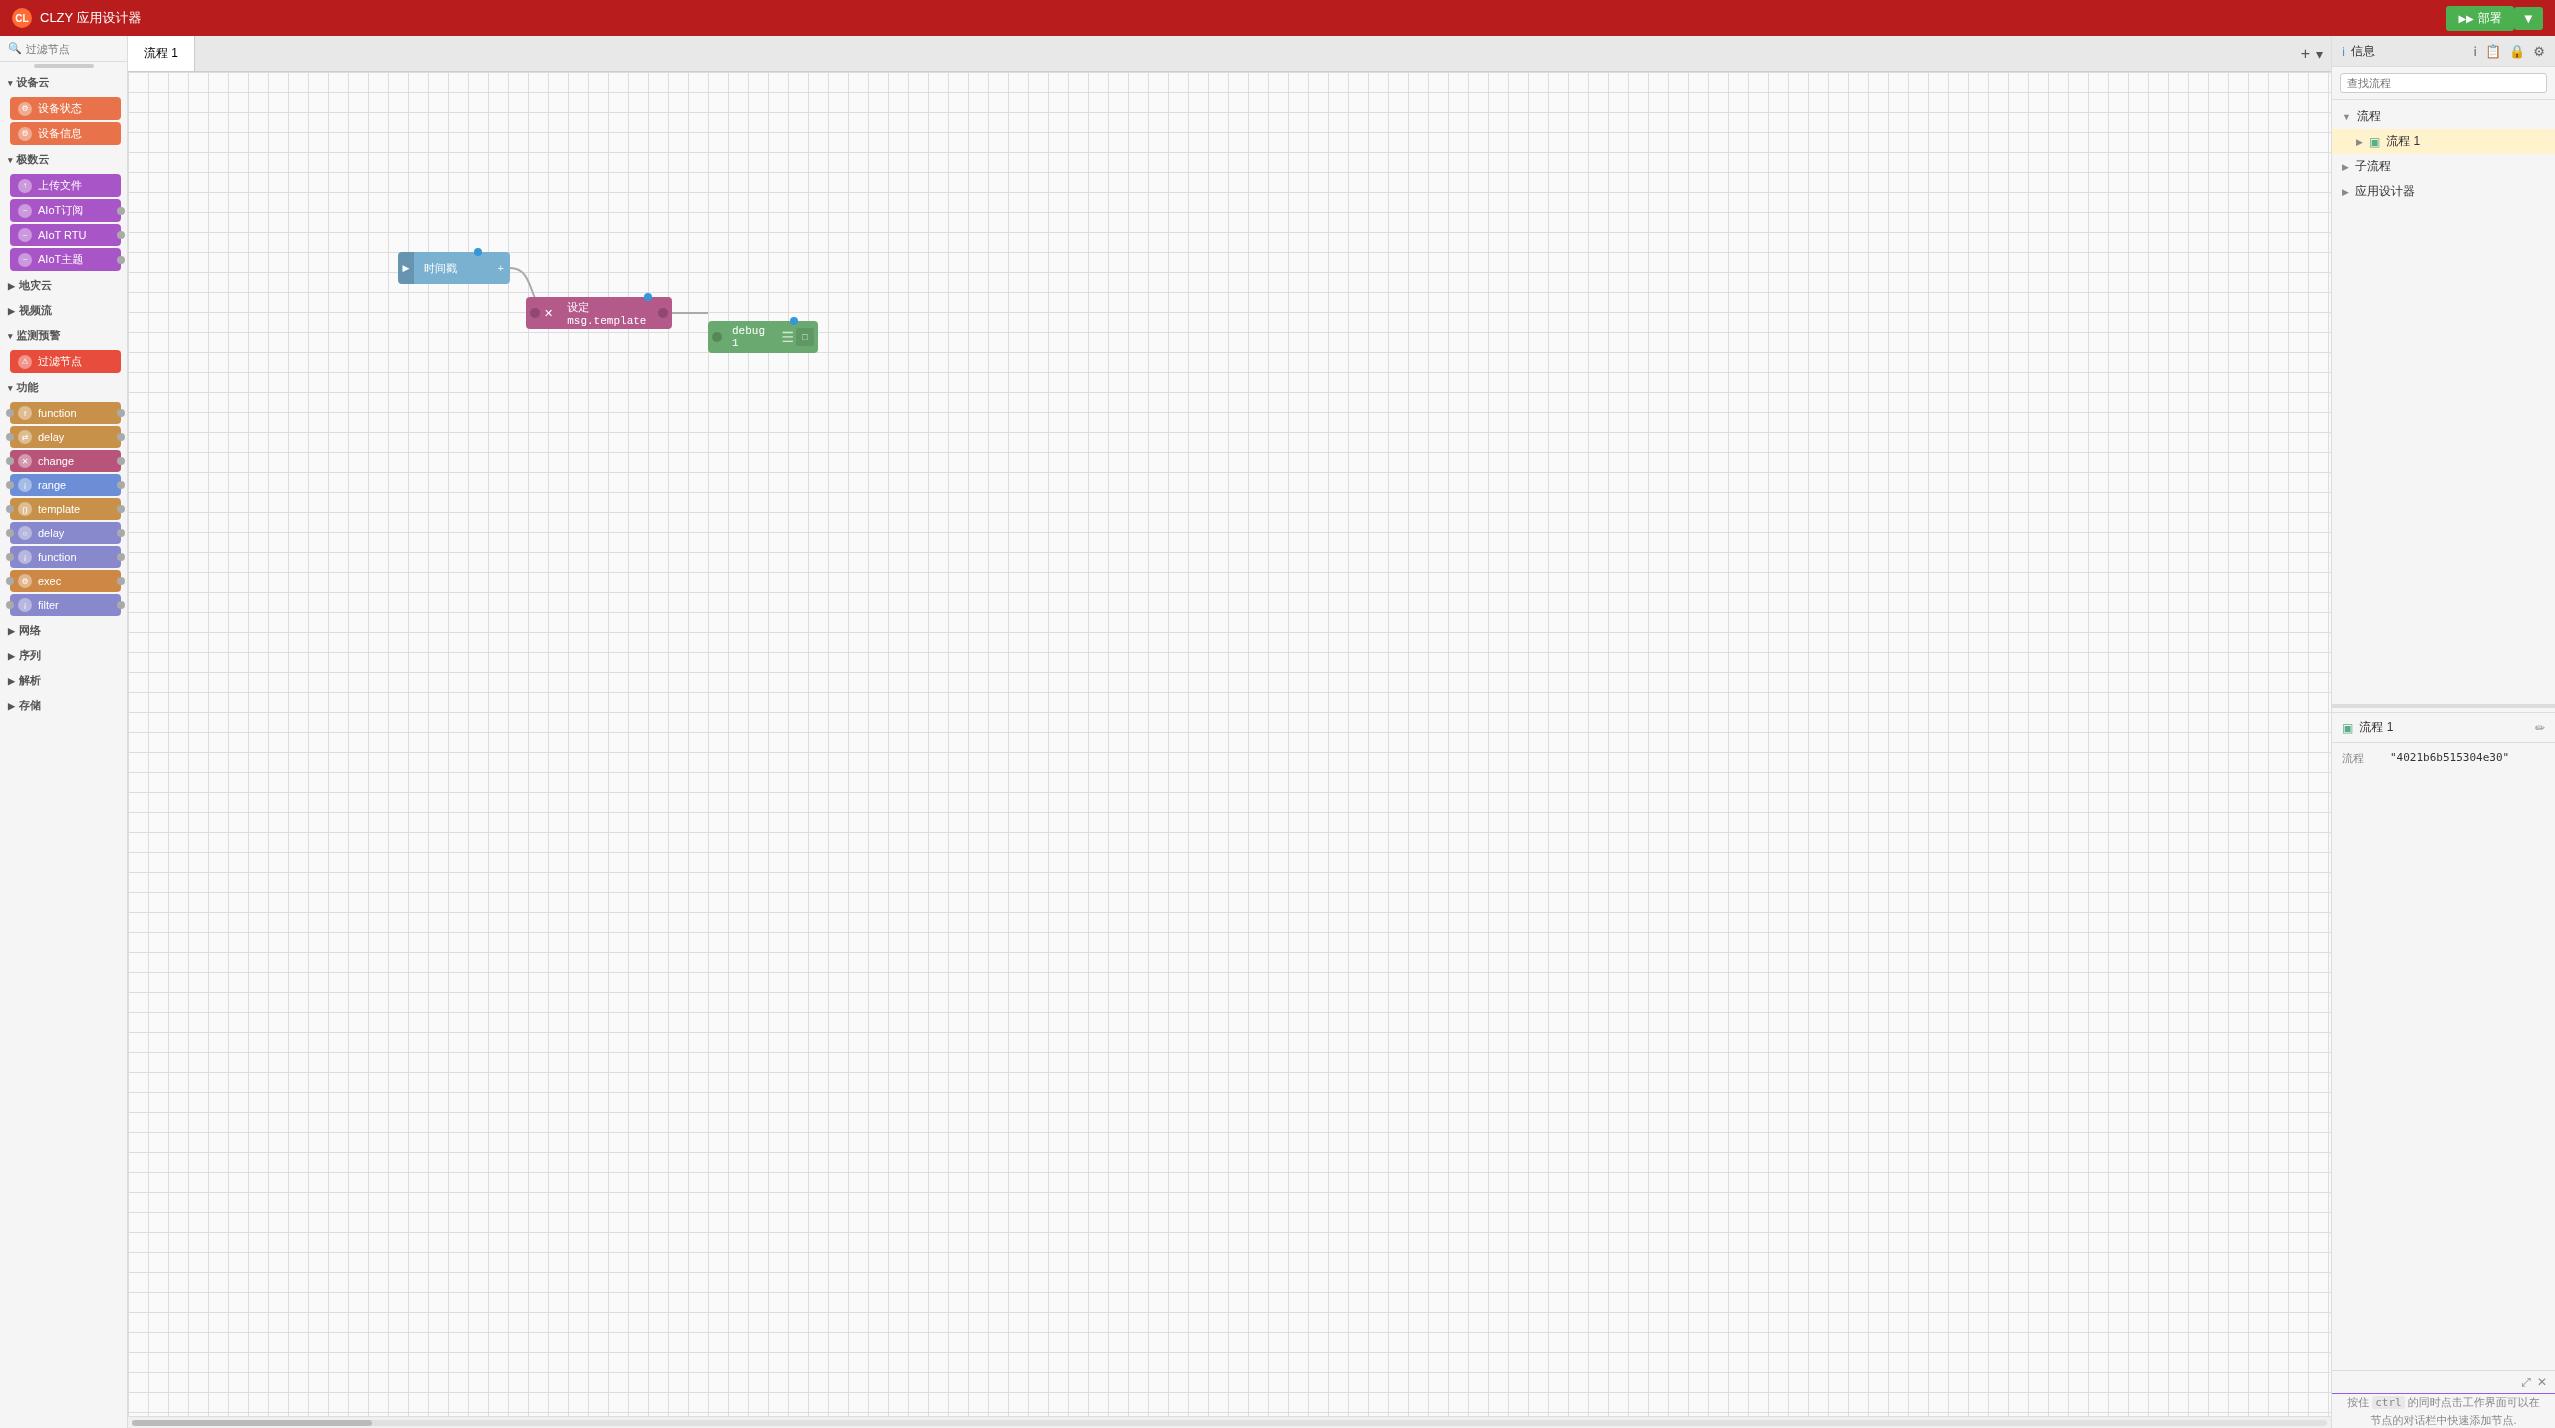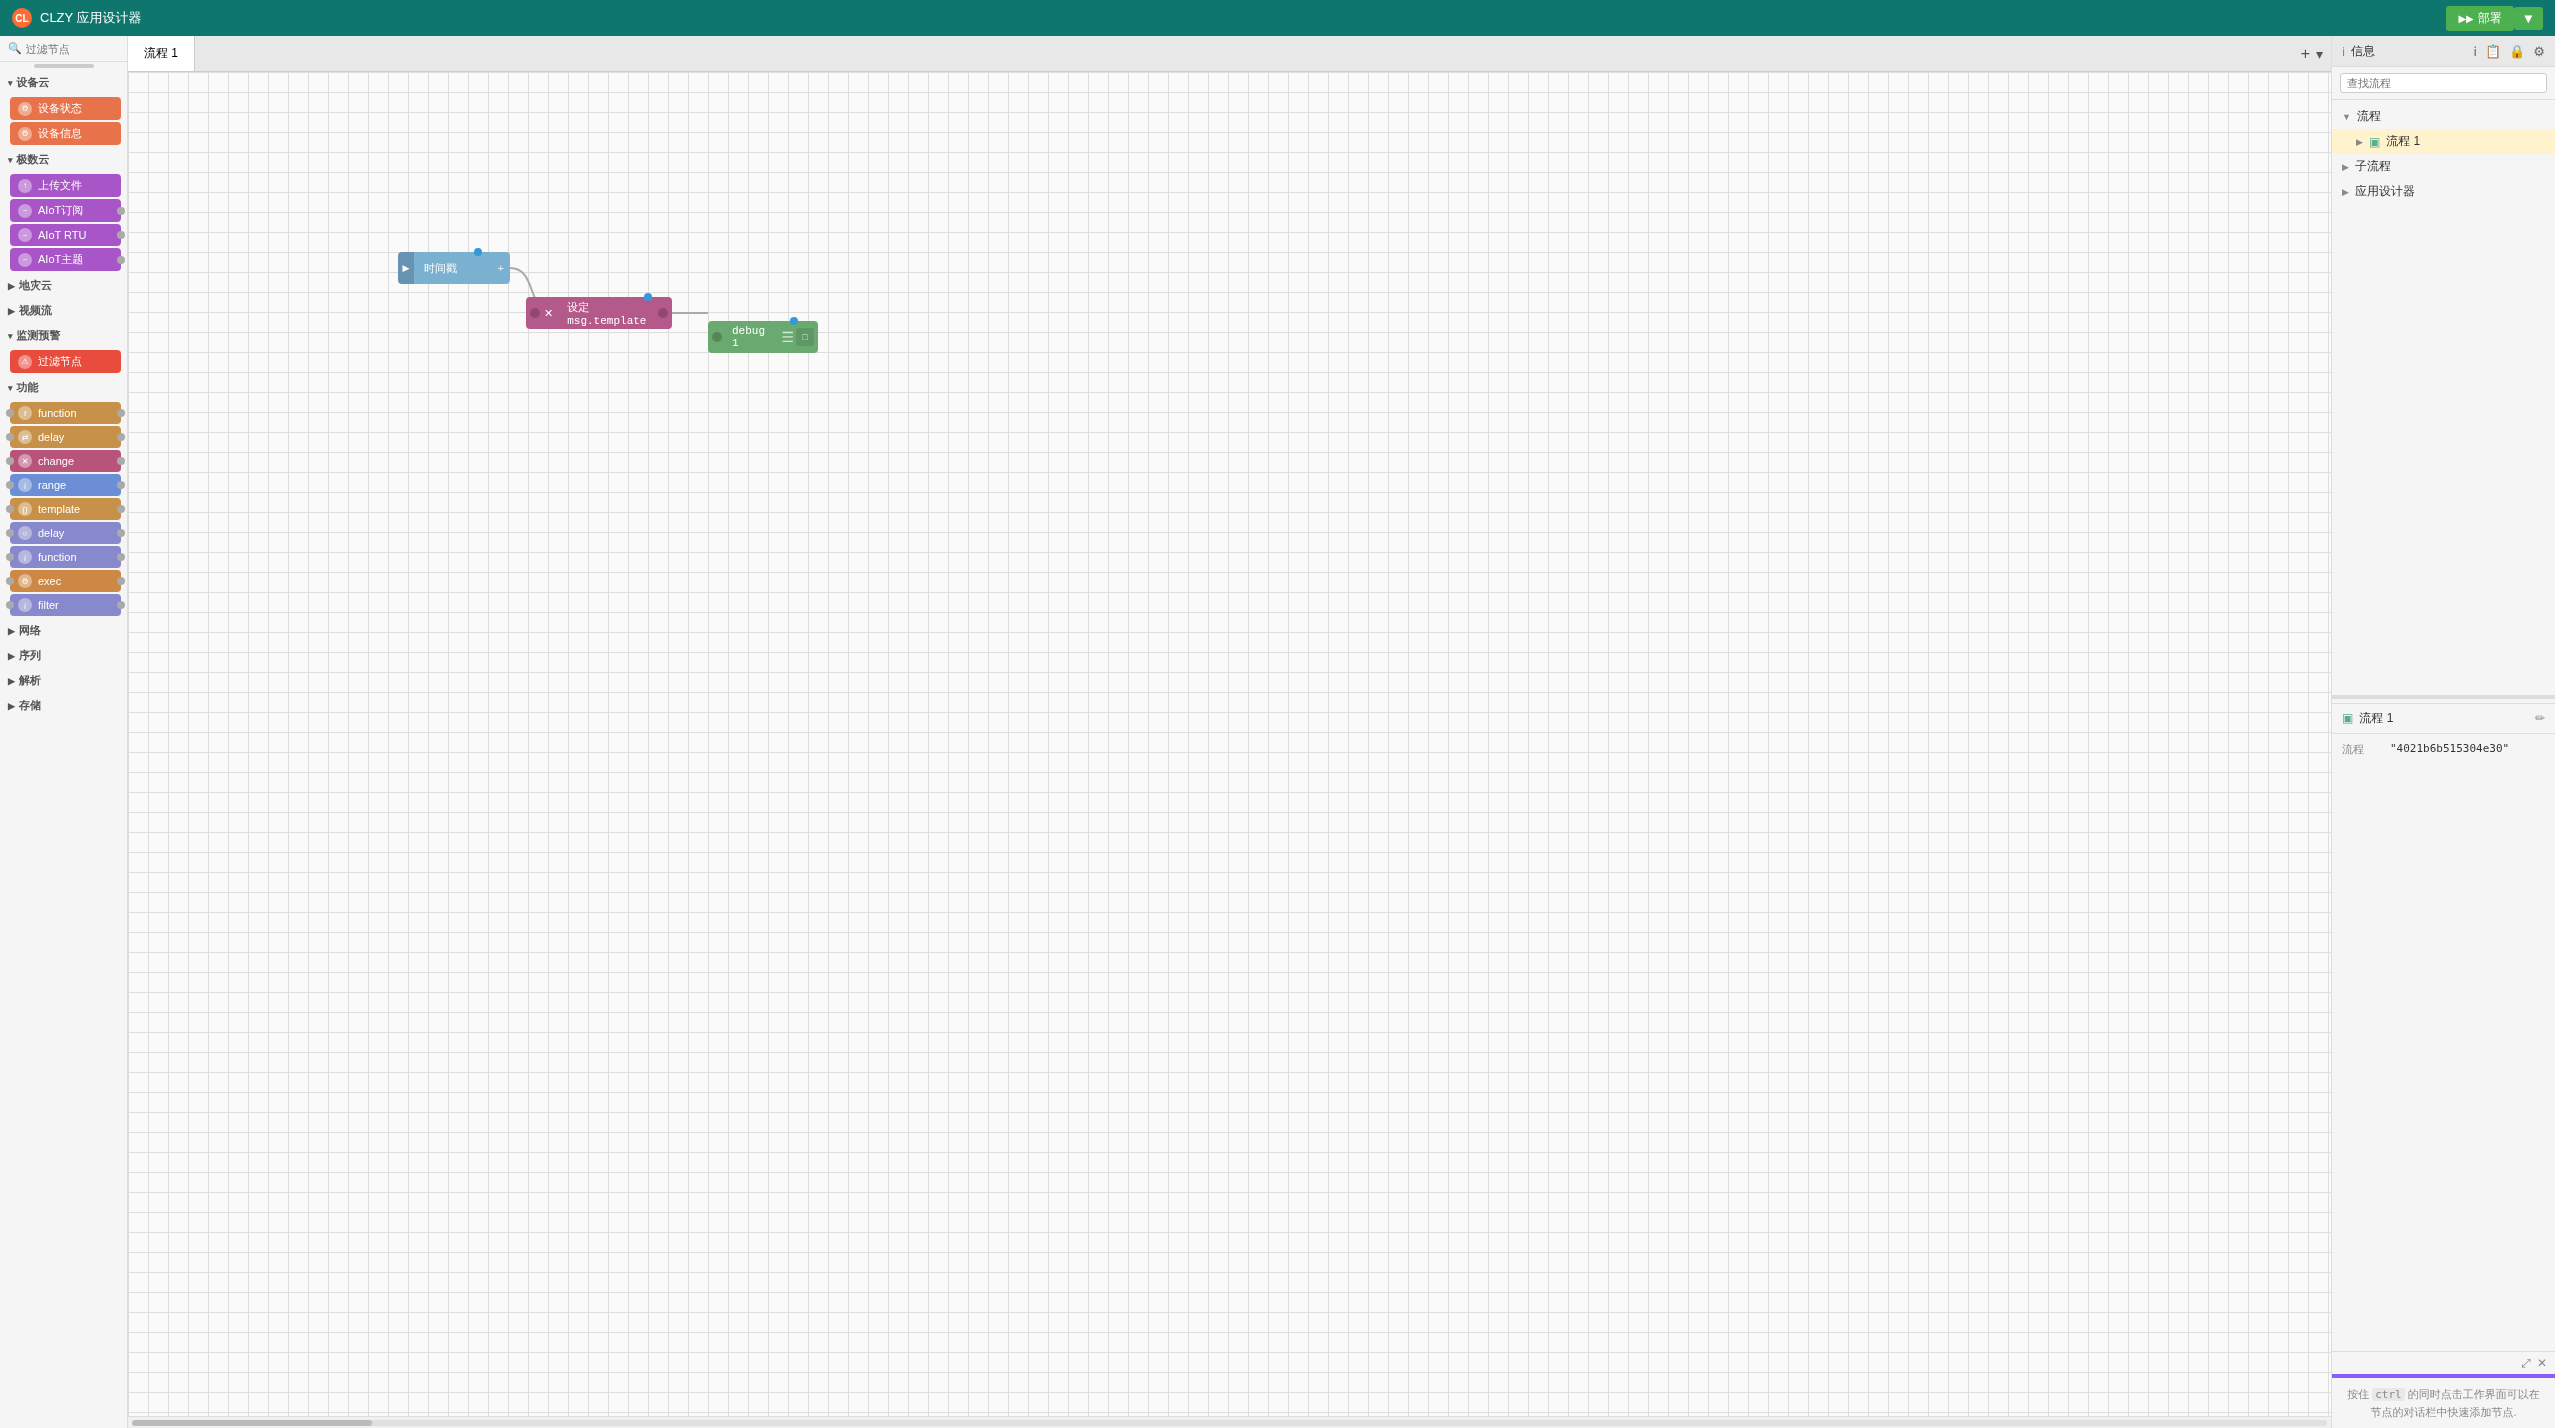--- a/index.html
+++ b/index.html
@@ -8,7 +8,7 @@
     
     .header {
       height: 36px;
-      background: #0f766e;
+      background: #b91c1c;
       display: flex;
       align-items: center;
       padding: 0 12px;

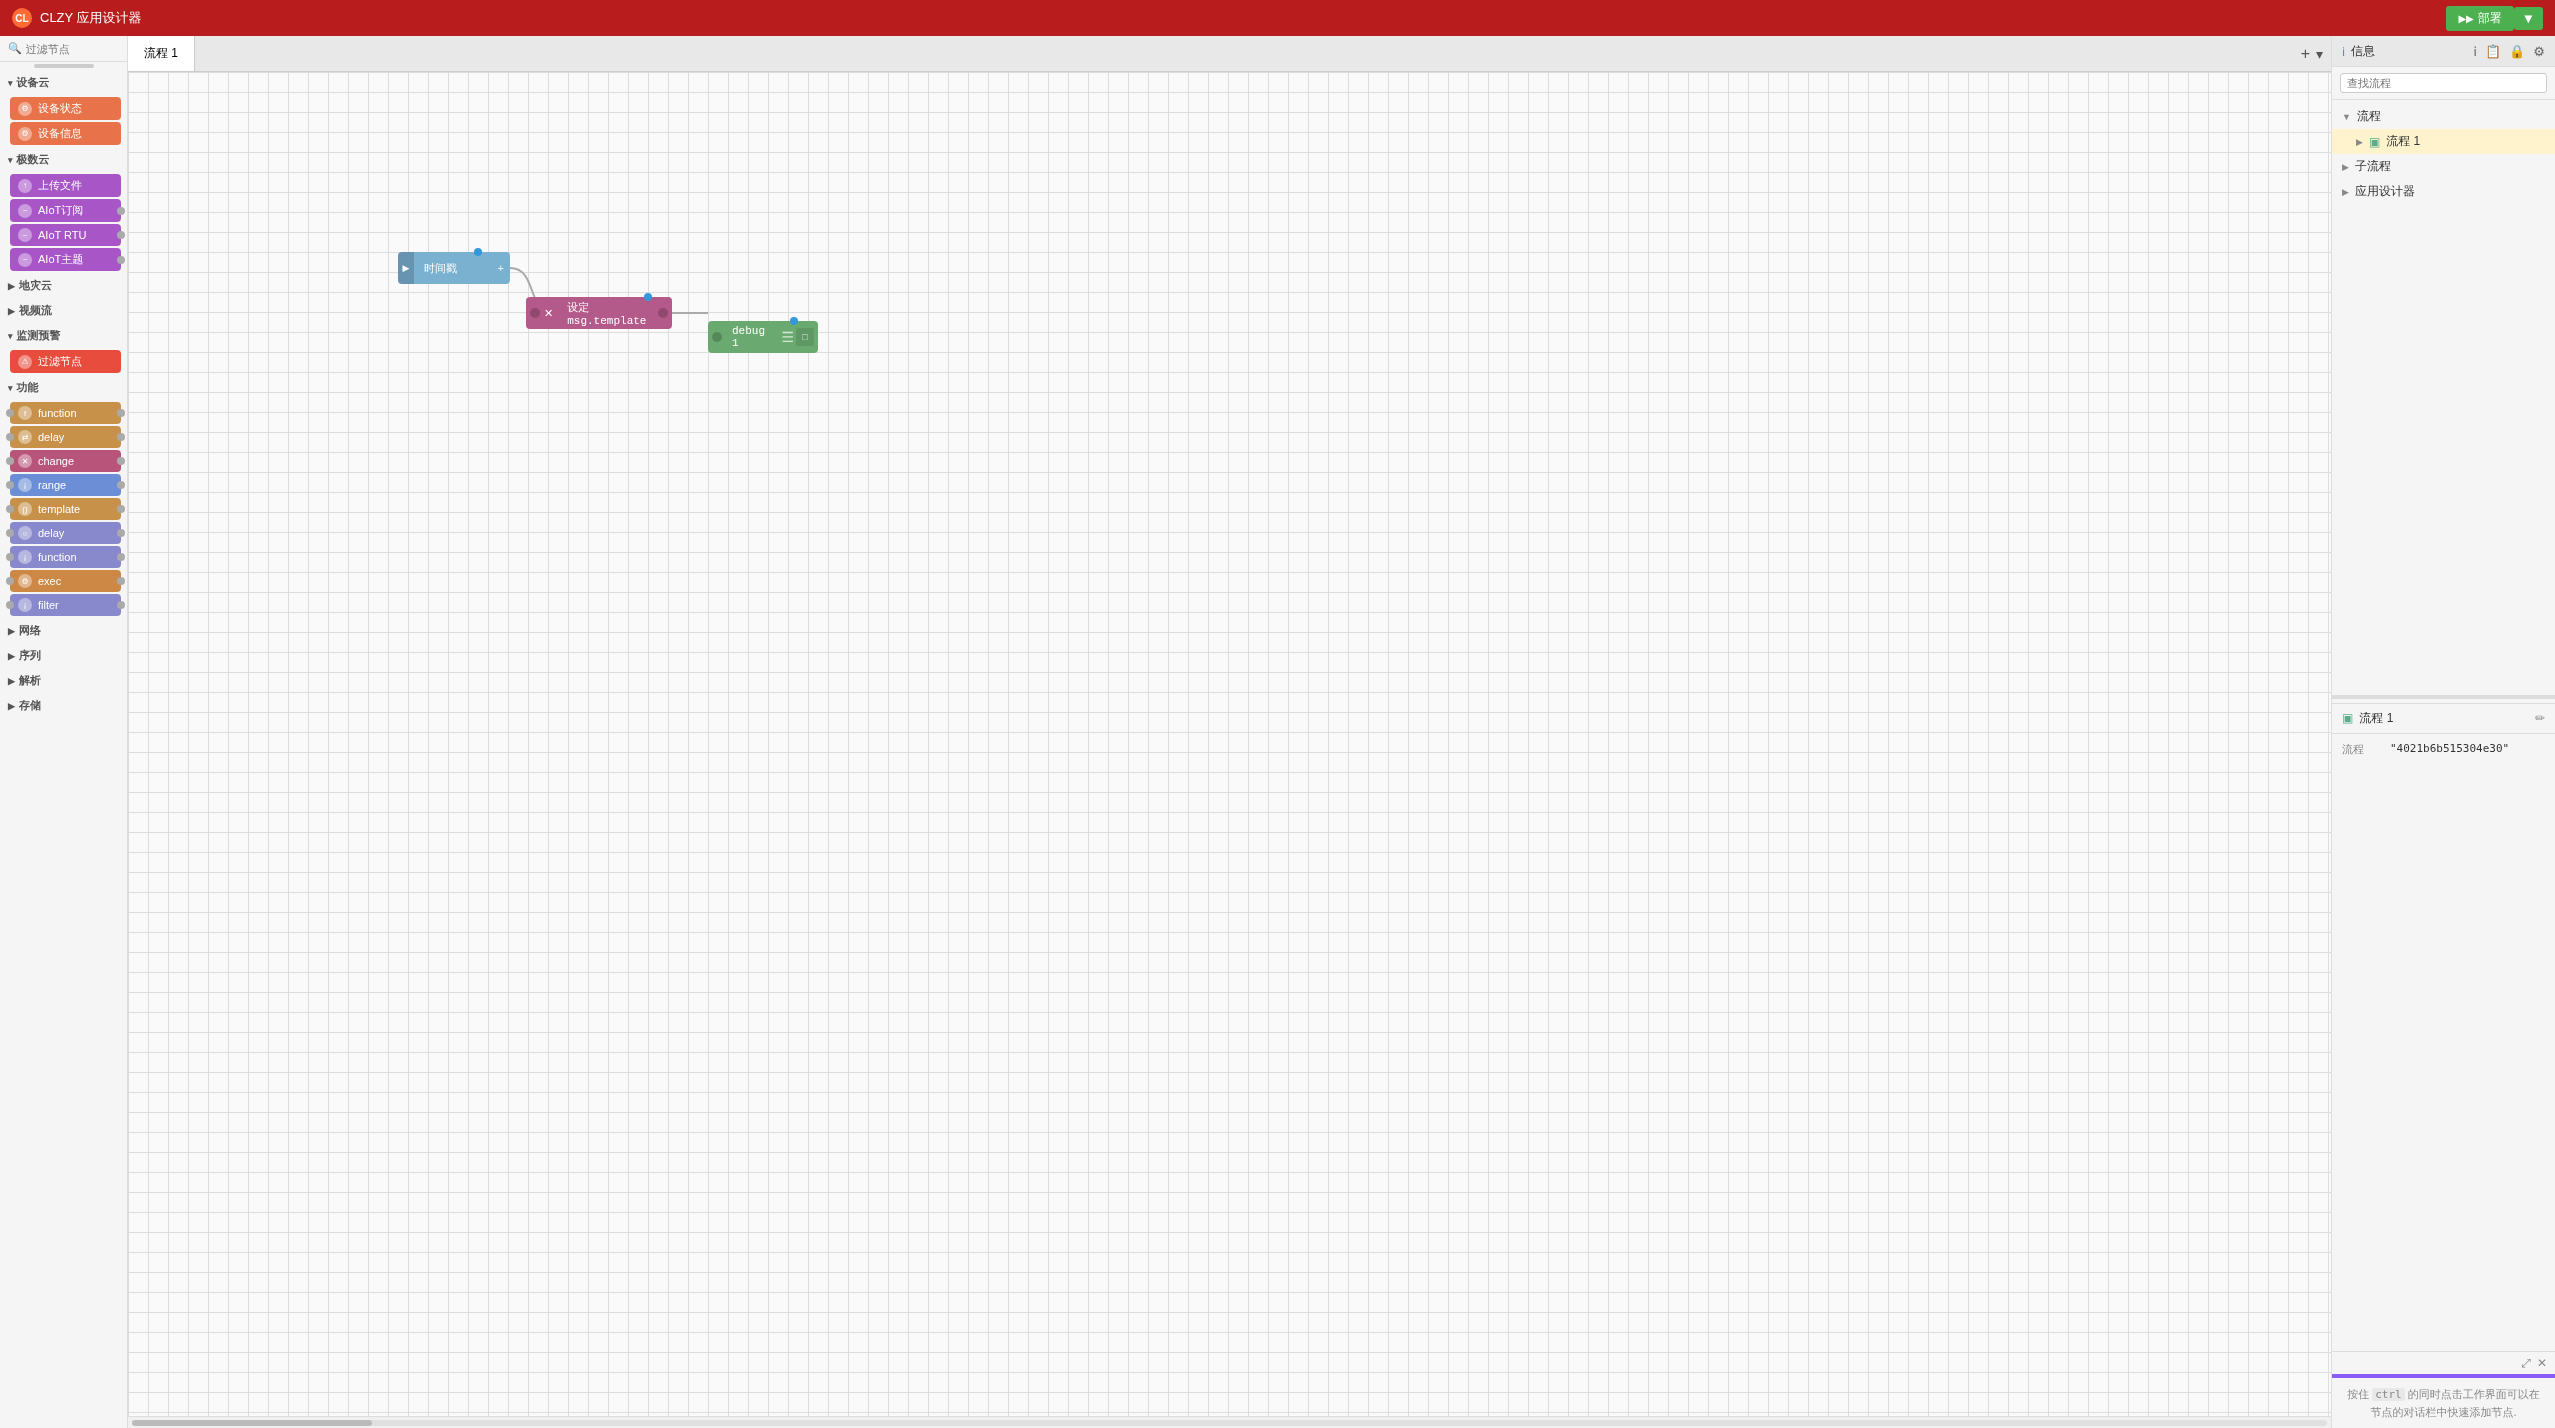--- a/index.html
+++ b/index.html
@@ -321,12 +321,12 @@
     .flow-info-value { color: #333; font-family: monospace; }
 
     .right-panel-hint {
-      padding: 8px 12px;
+      padding: 0 12px;
       font-size: 11px;
       color: #888;
       text-align: center;
       line-height: 1.5;
-      border-top: 4px solid #8b5cf6;
+      border-top: 1px solid #8b5cf6;
     }
     .right-panel-hint code {
       background: #e8e8e8;

